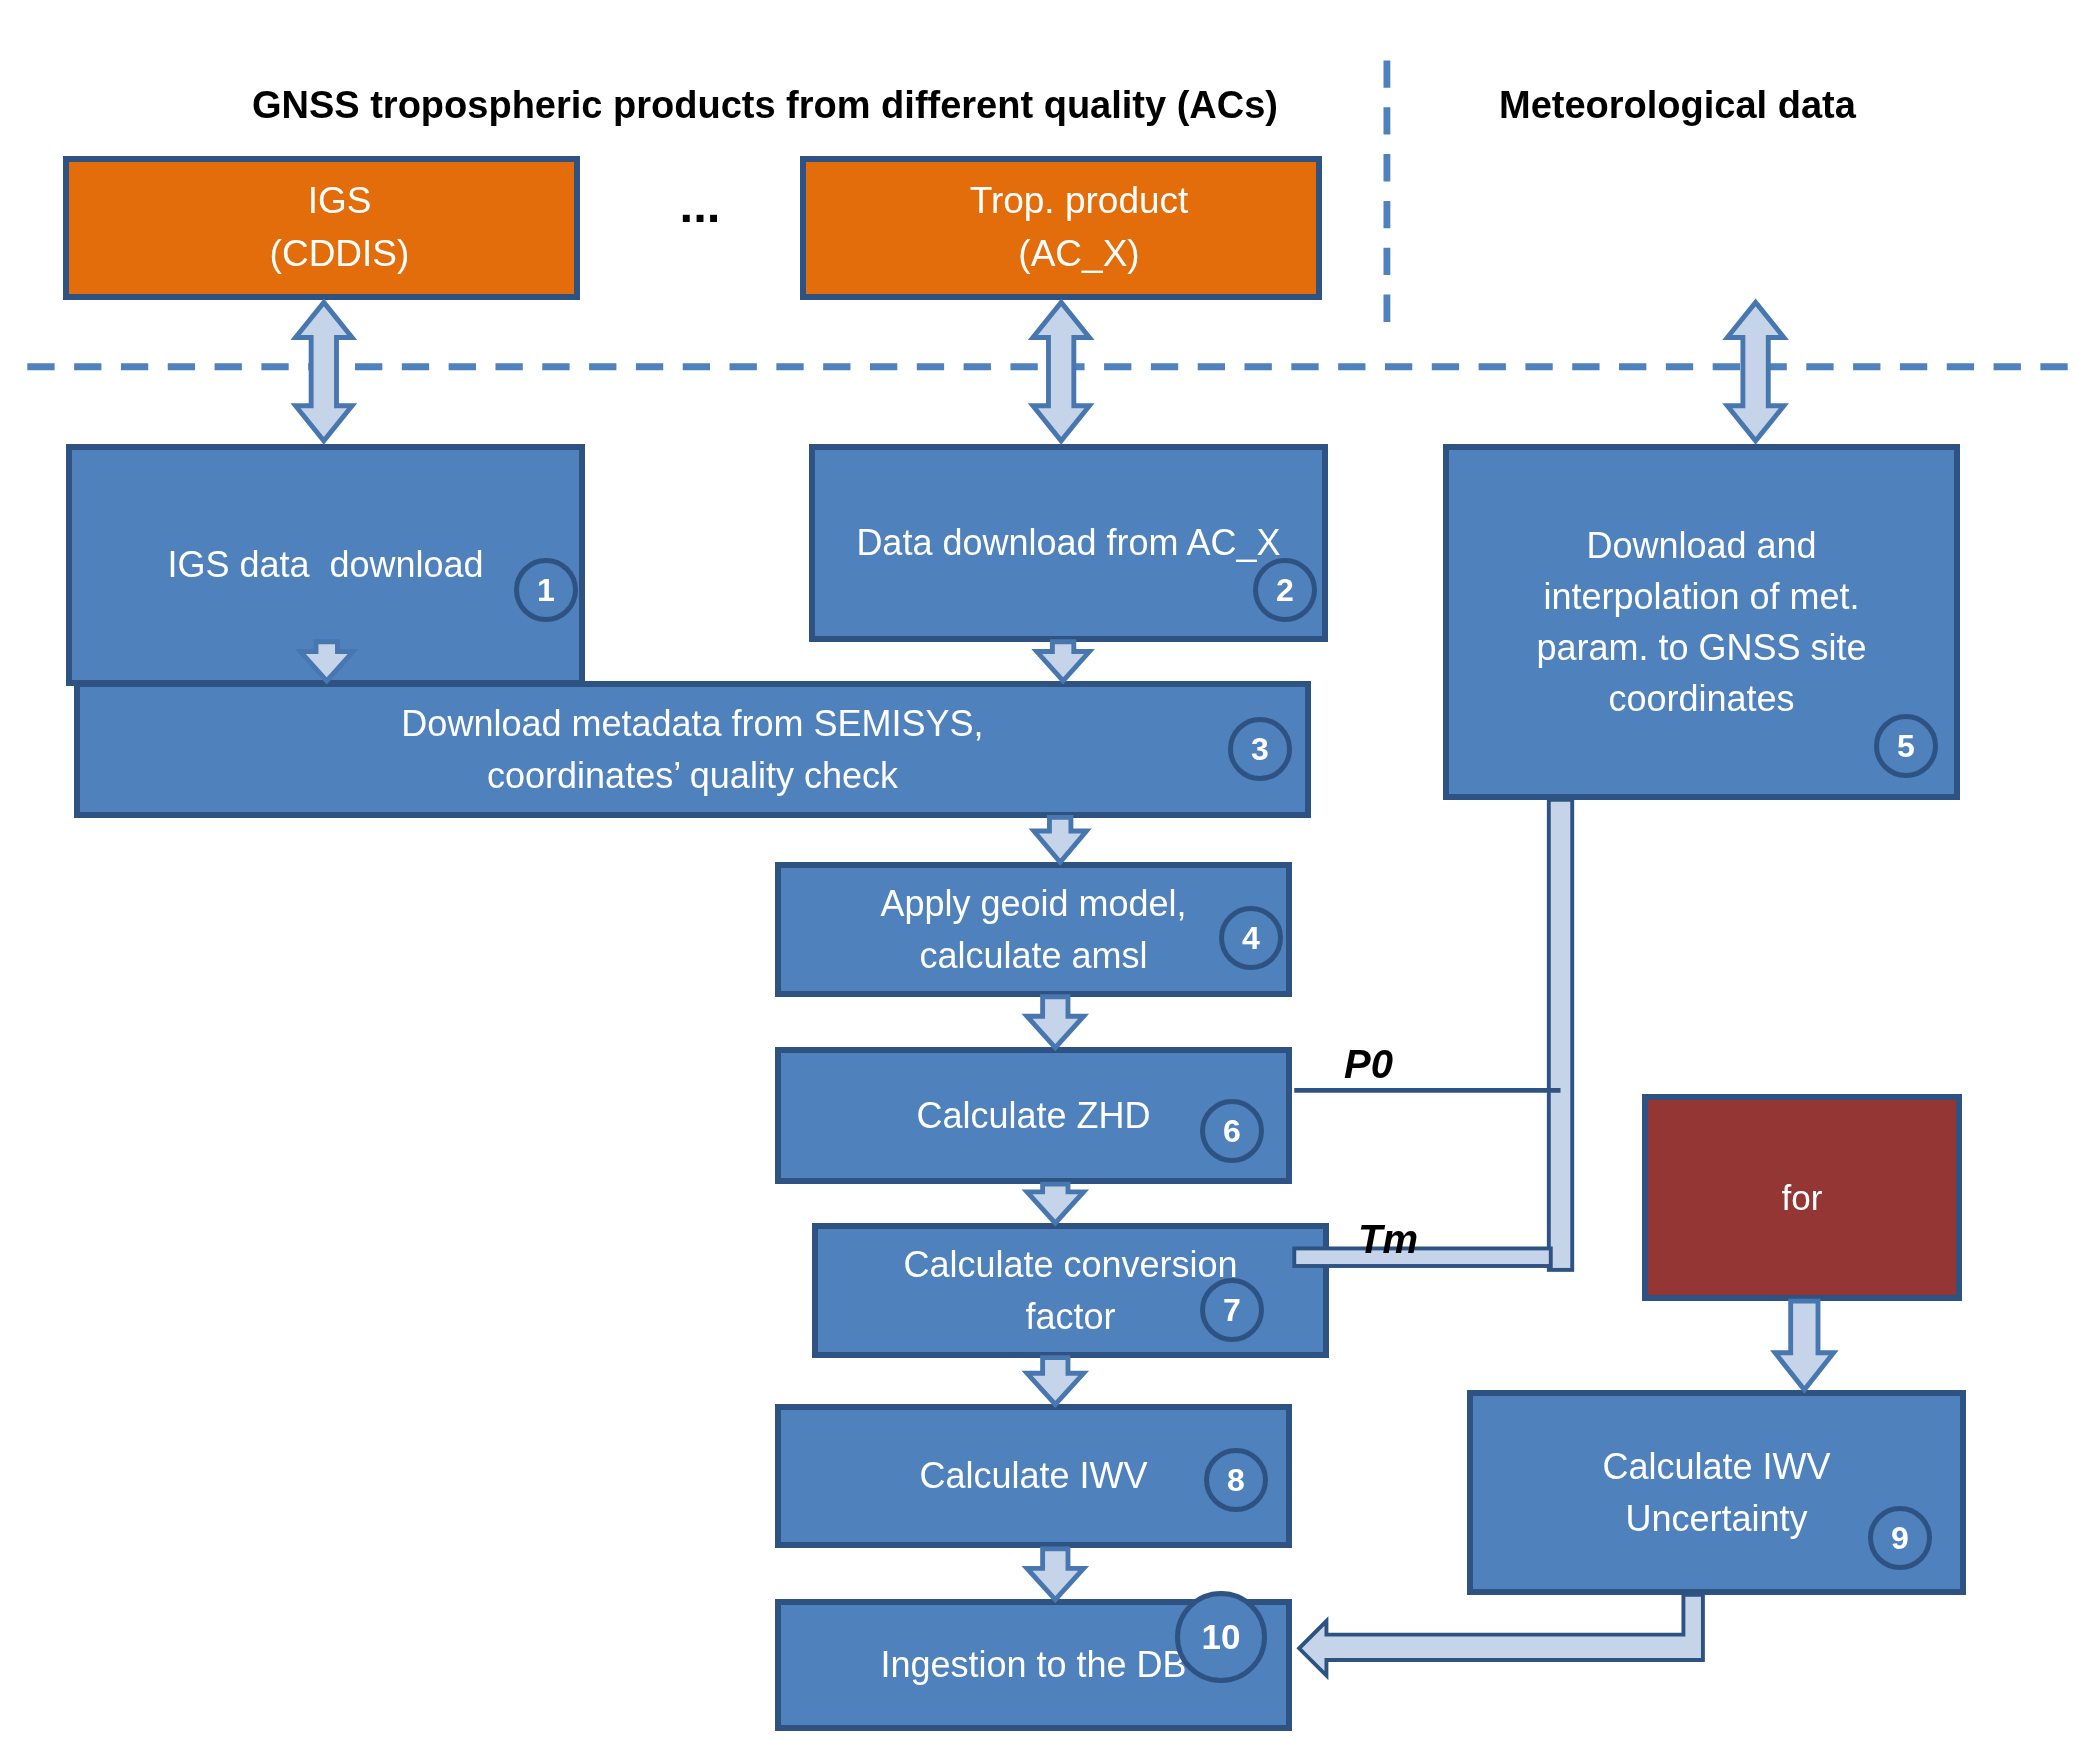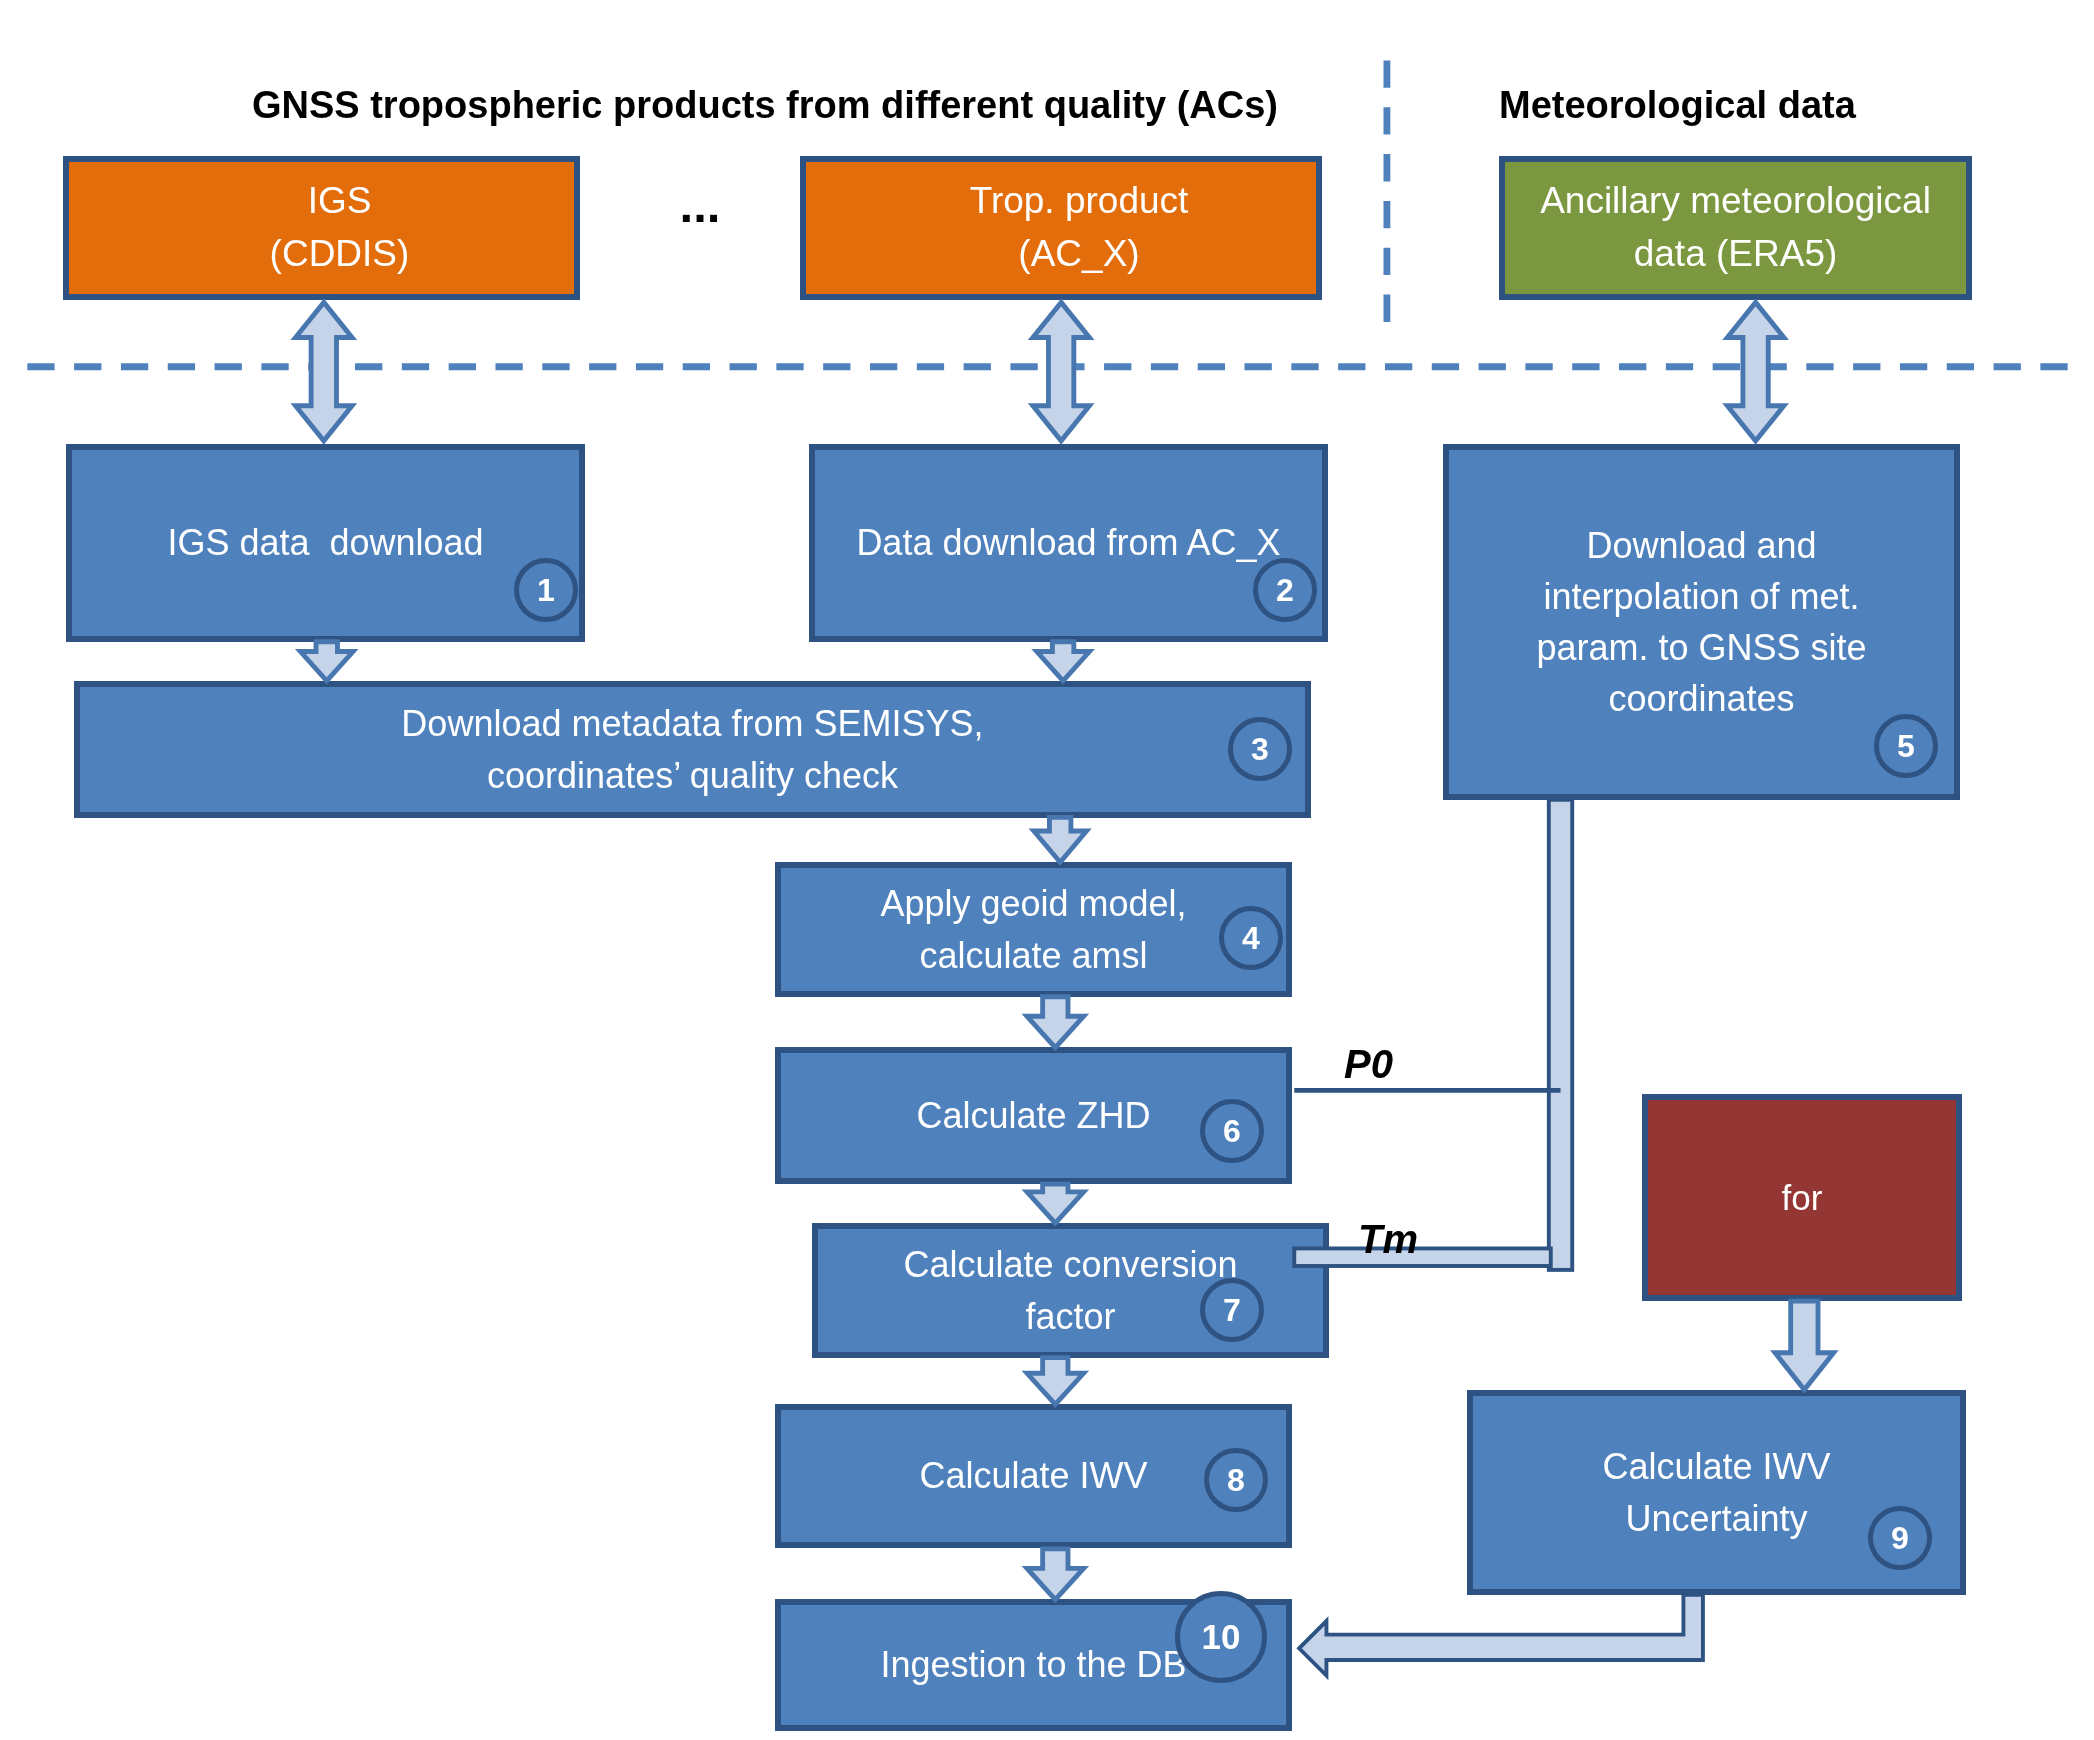--- a/index.html
+++ b/index.html
@@ -64,10 +64,6 @@
   <div class="src src-orange" style="left:800px; top:156px; width:522px; height:144px;">
     <span class="label">Trop. product
 (AC_X)</span>
-  </div>
-  <div class="src src-green" style="left:1499px; top:156px; width:473px; height:144px;">
-    <span class="label">Ancillary meteorological
-data (ERA5)</span>
   </div>
 
   <div class="node" style="left:66px; top:444px; width:519px; height:198px;">

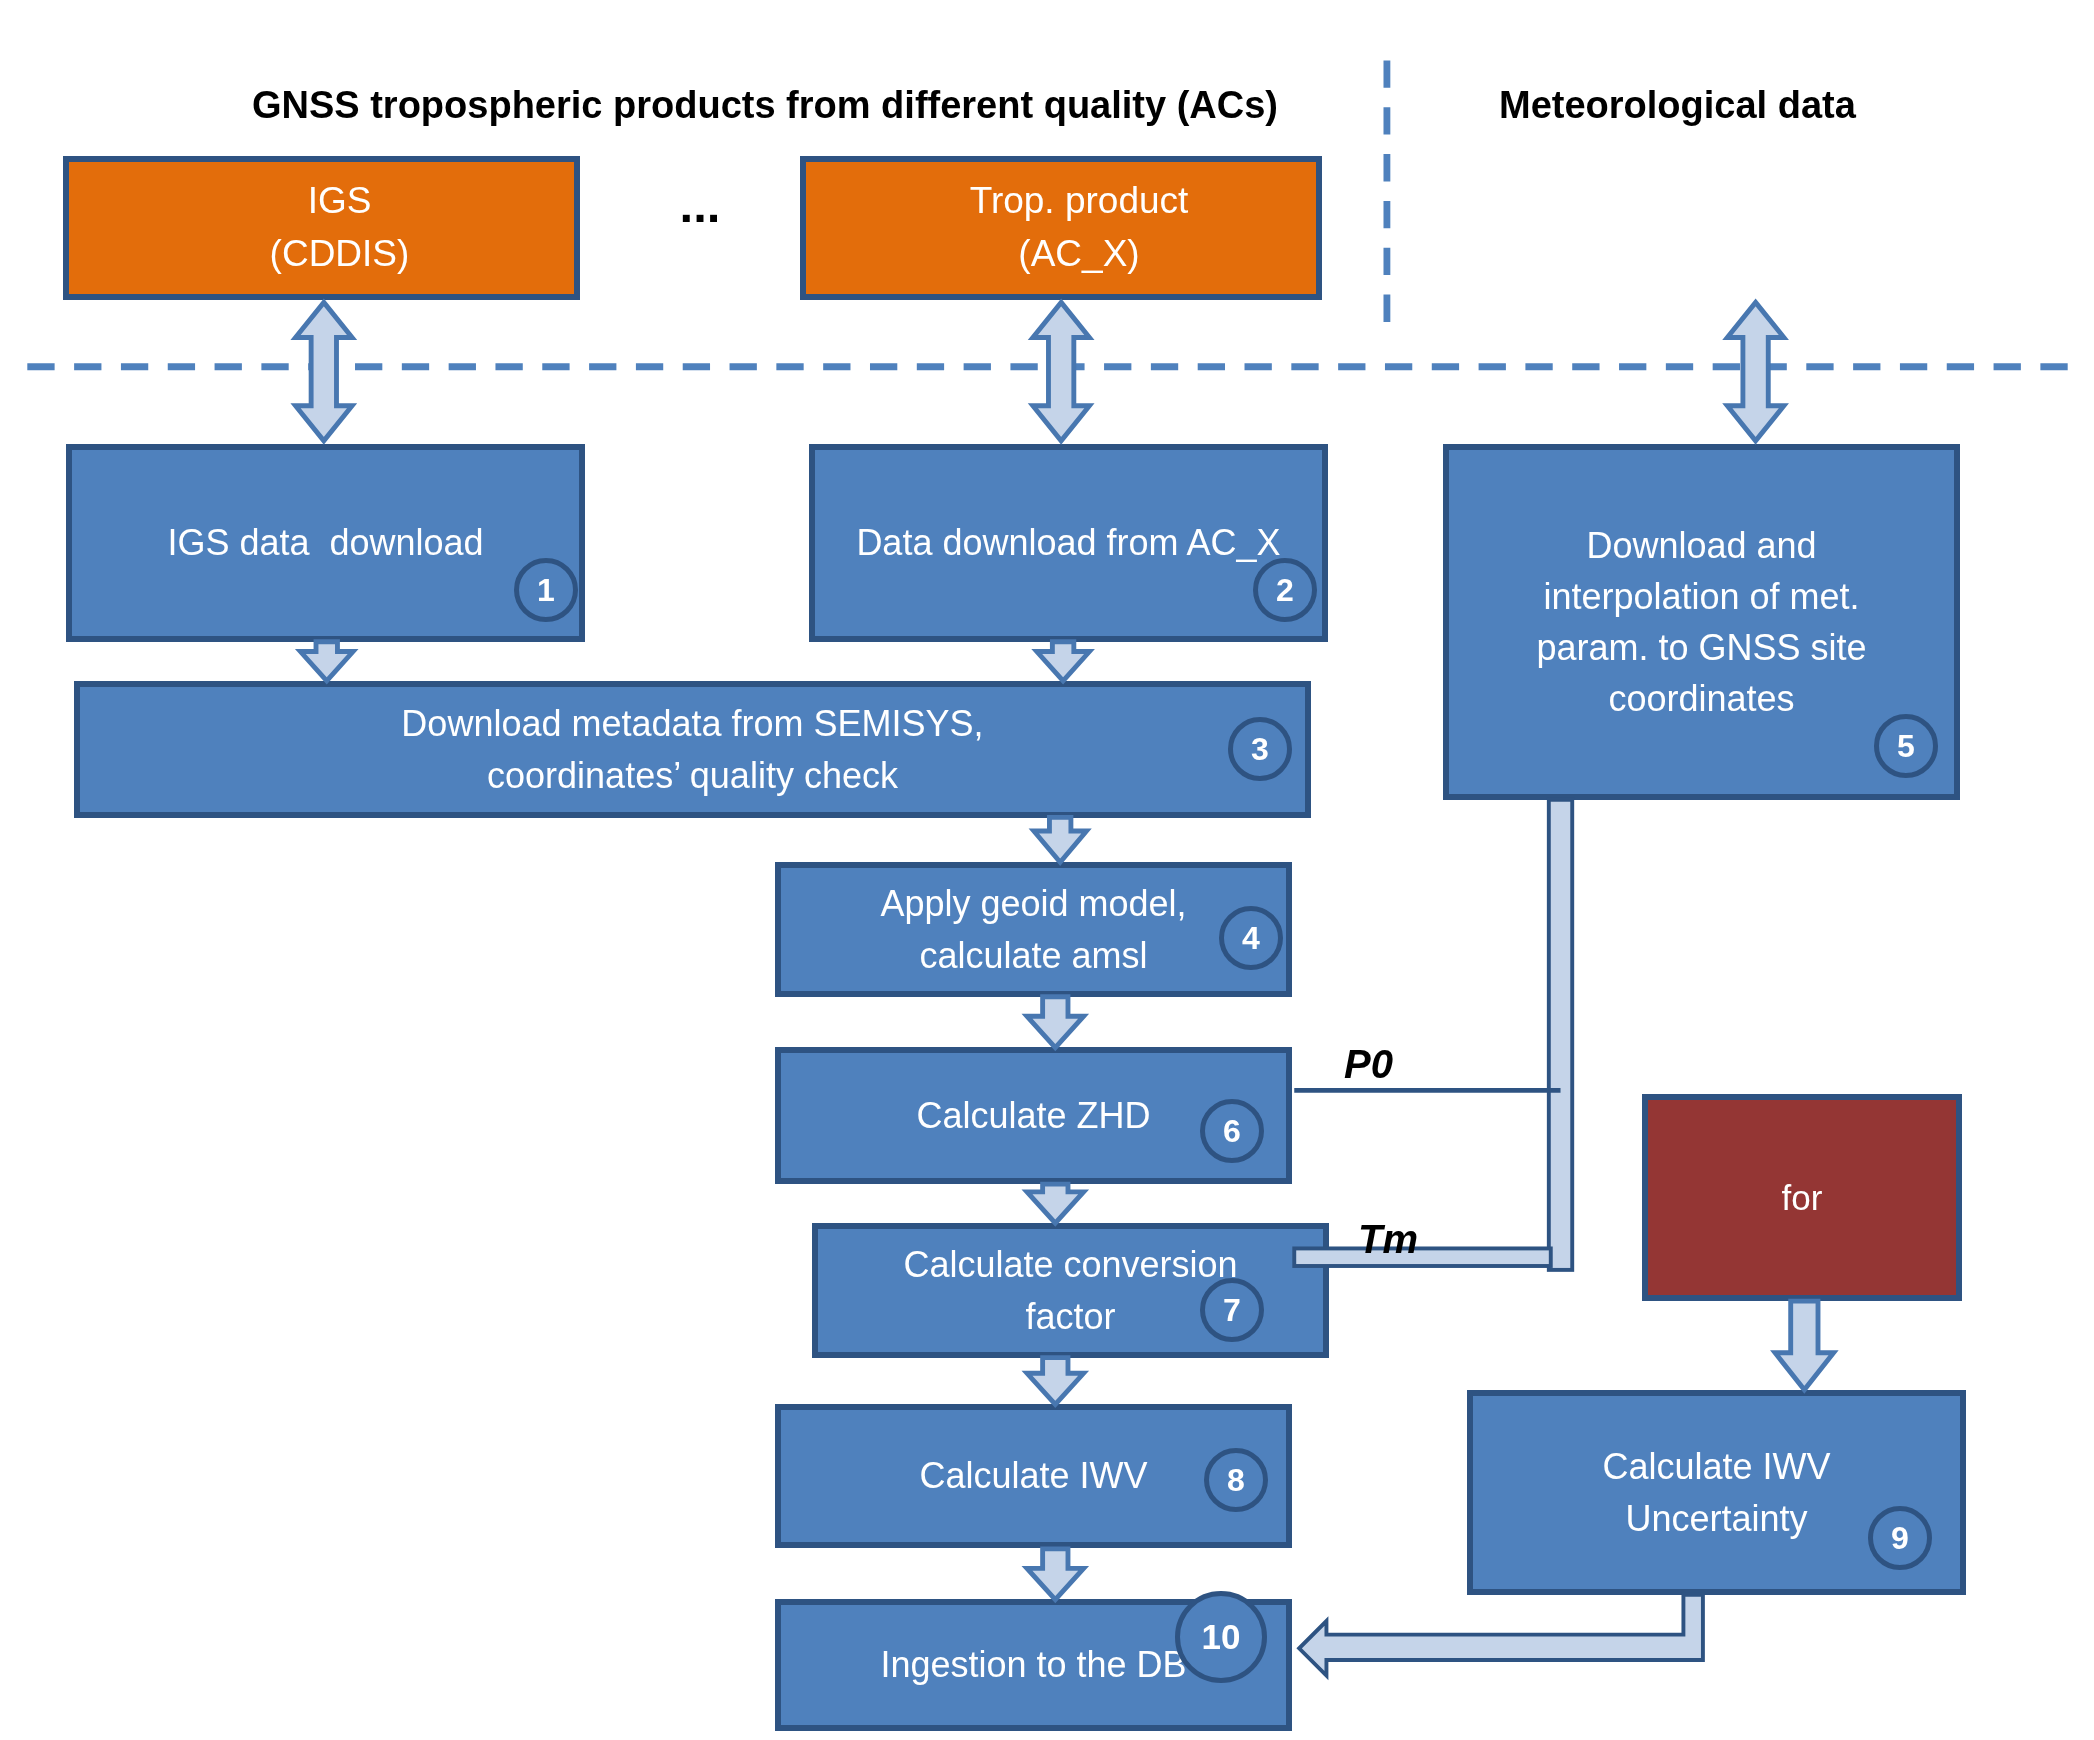--- a/index.html
+++ b/index.html
@@ -66,7 +66,7 @@
 (AC_X)</span>
   </div>
 
-  <div class="node" style="left:66px; top:444px; width:519px; height:198px;">
+  <div class="node" style="left:66px; top:444px; width:519px; height:242px;">
     <span class="label">IGS data  download</span>
   </div>
   <div class="node" style="left:809px; top:444px; width:519px; height:198px;">

